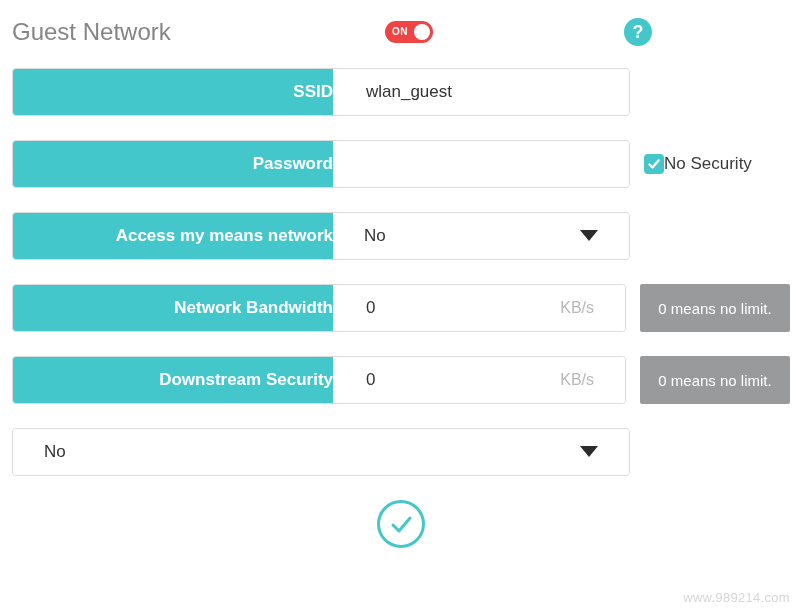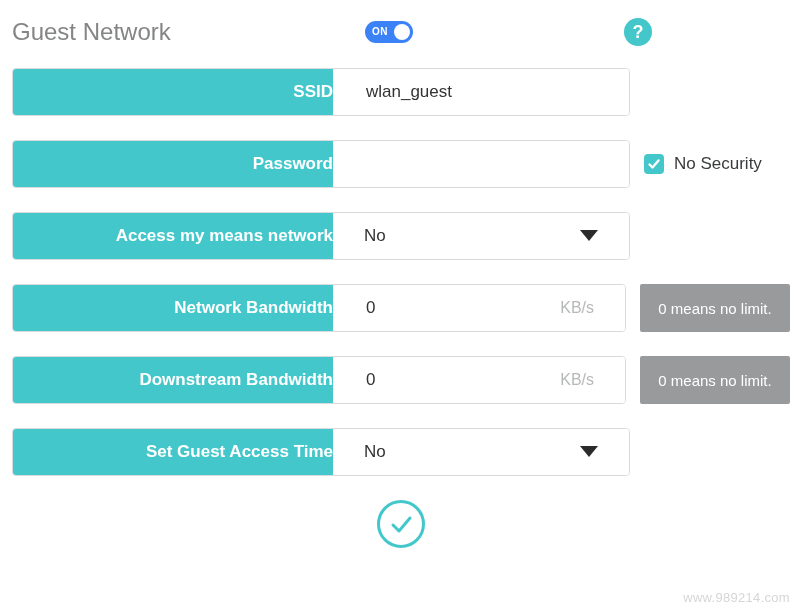--- a/index.html
+++ b/index.html
@@ -16,7 +16,7 @@
       display: flex;
       align-items: center;
       padding: 18px 20px 12px 12px;
-      gap: 8px;
+      gap: 28px;
     }
     .title {
       font-size: 24px;

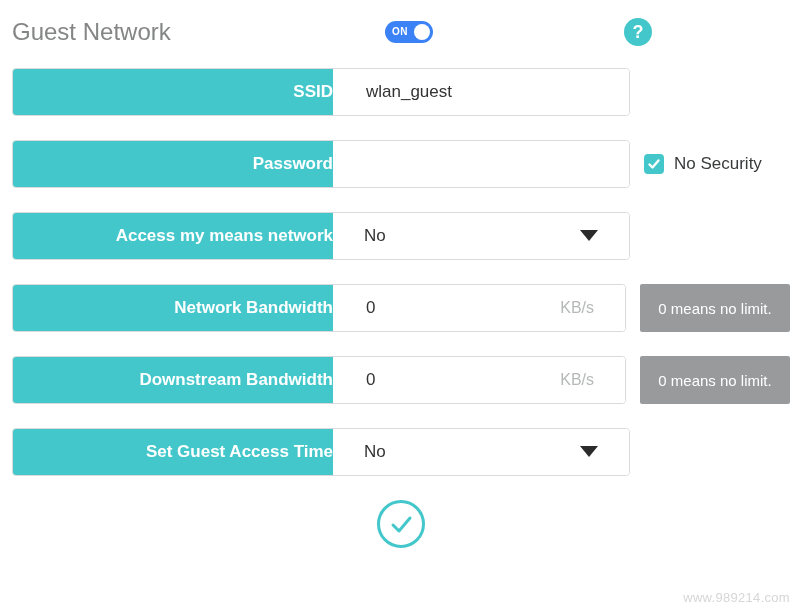--- a/index.html
+++ b/index.html
@@ -30,7 +30,7 @@
       align-items: center;
       width: 48px;
       height: 22px;
-      background: #3b82f6;
+      background: #ef4444;
       border-radius: 11px;
       position: relative;
     }

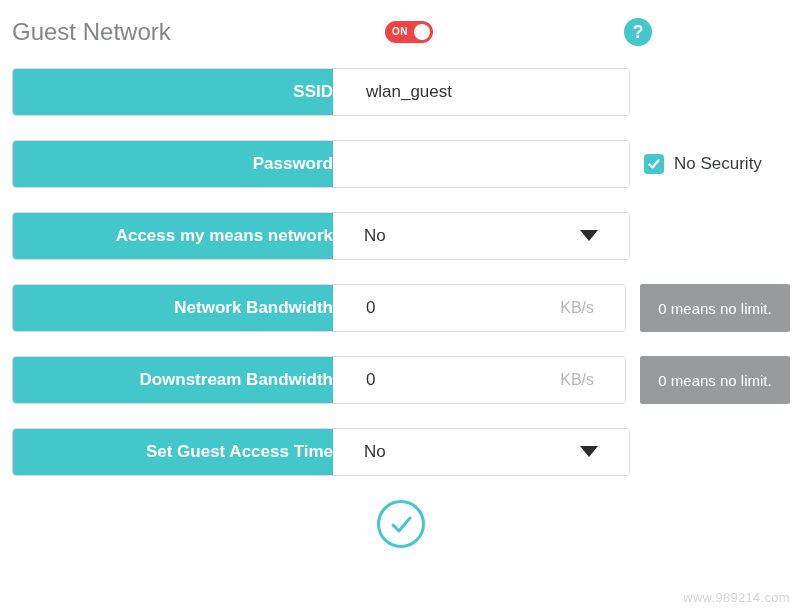--- a/index.html
+++ b/index.html
@@ -139,7 +139,6 @@
     .check-wrap {
       display: flex;
       align-items: center;
-      gap: 10px;
       font-size: 17px;
       color: #3a3b3c;
     }

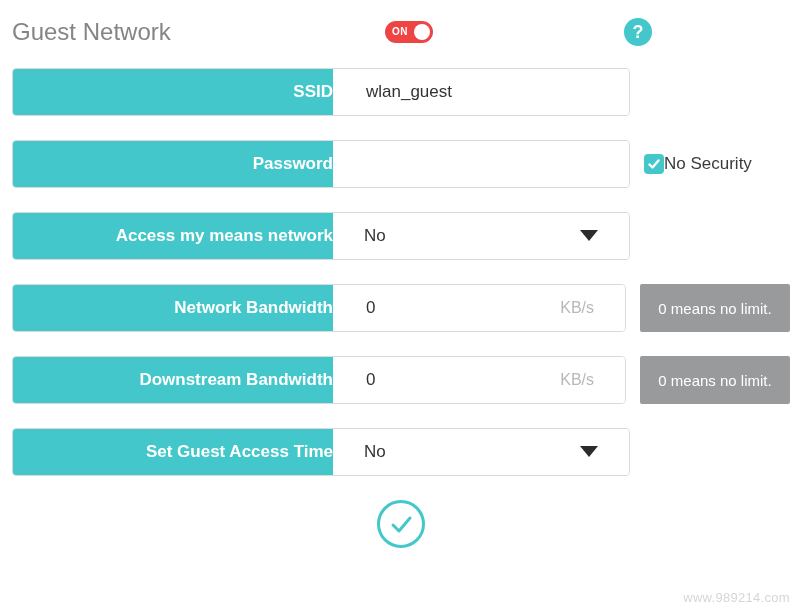--- a/index.html
+++ b/index.html
@@ -249,7 +249,7 @@
 
   <div class="row">
     <div class="field-group">
-      <div class="label-cell">Downstream Bandwidth</div>
+      <div class="label-cell">Downstream Security</div>
       <div class="input-cell">
         <input type="text" style="flex: 1 1 0%;" value="0">
         <span class="unit">KB/s</span>

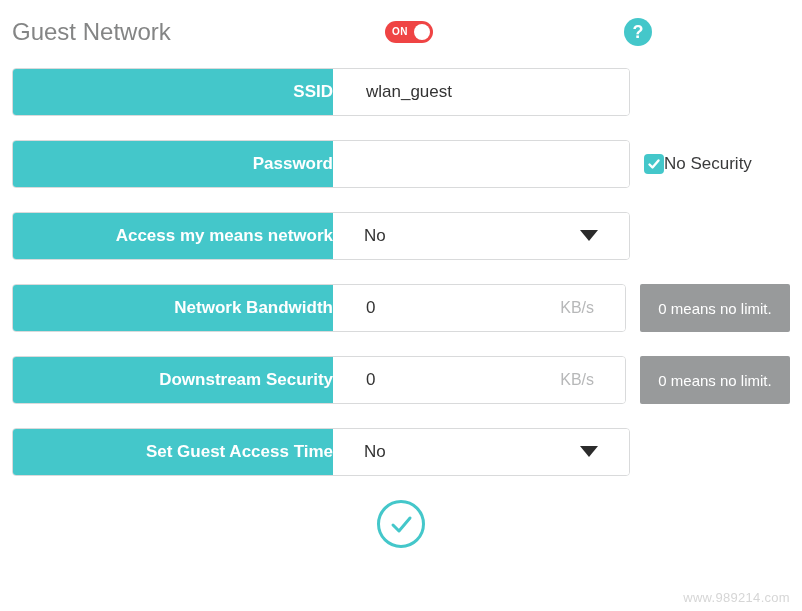--- a/index.html
+++ b/index.html
@@ -262,7 +262,6 @@
 
   <div class="row">
     <div class="field-group">
-      <div class="label-cell">Set Guest Access Time</div>
       <div class="input-cell">
         <span>No</span>
         <span class="chev">

